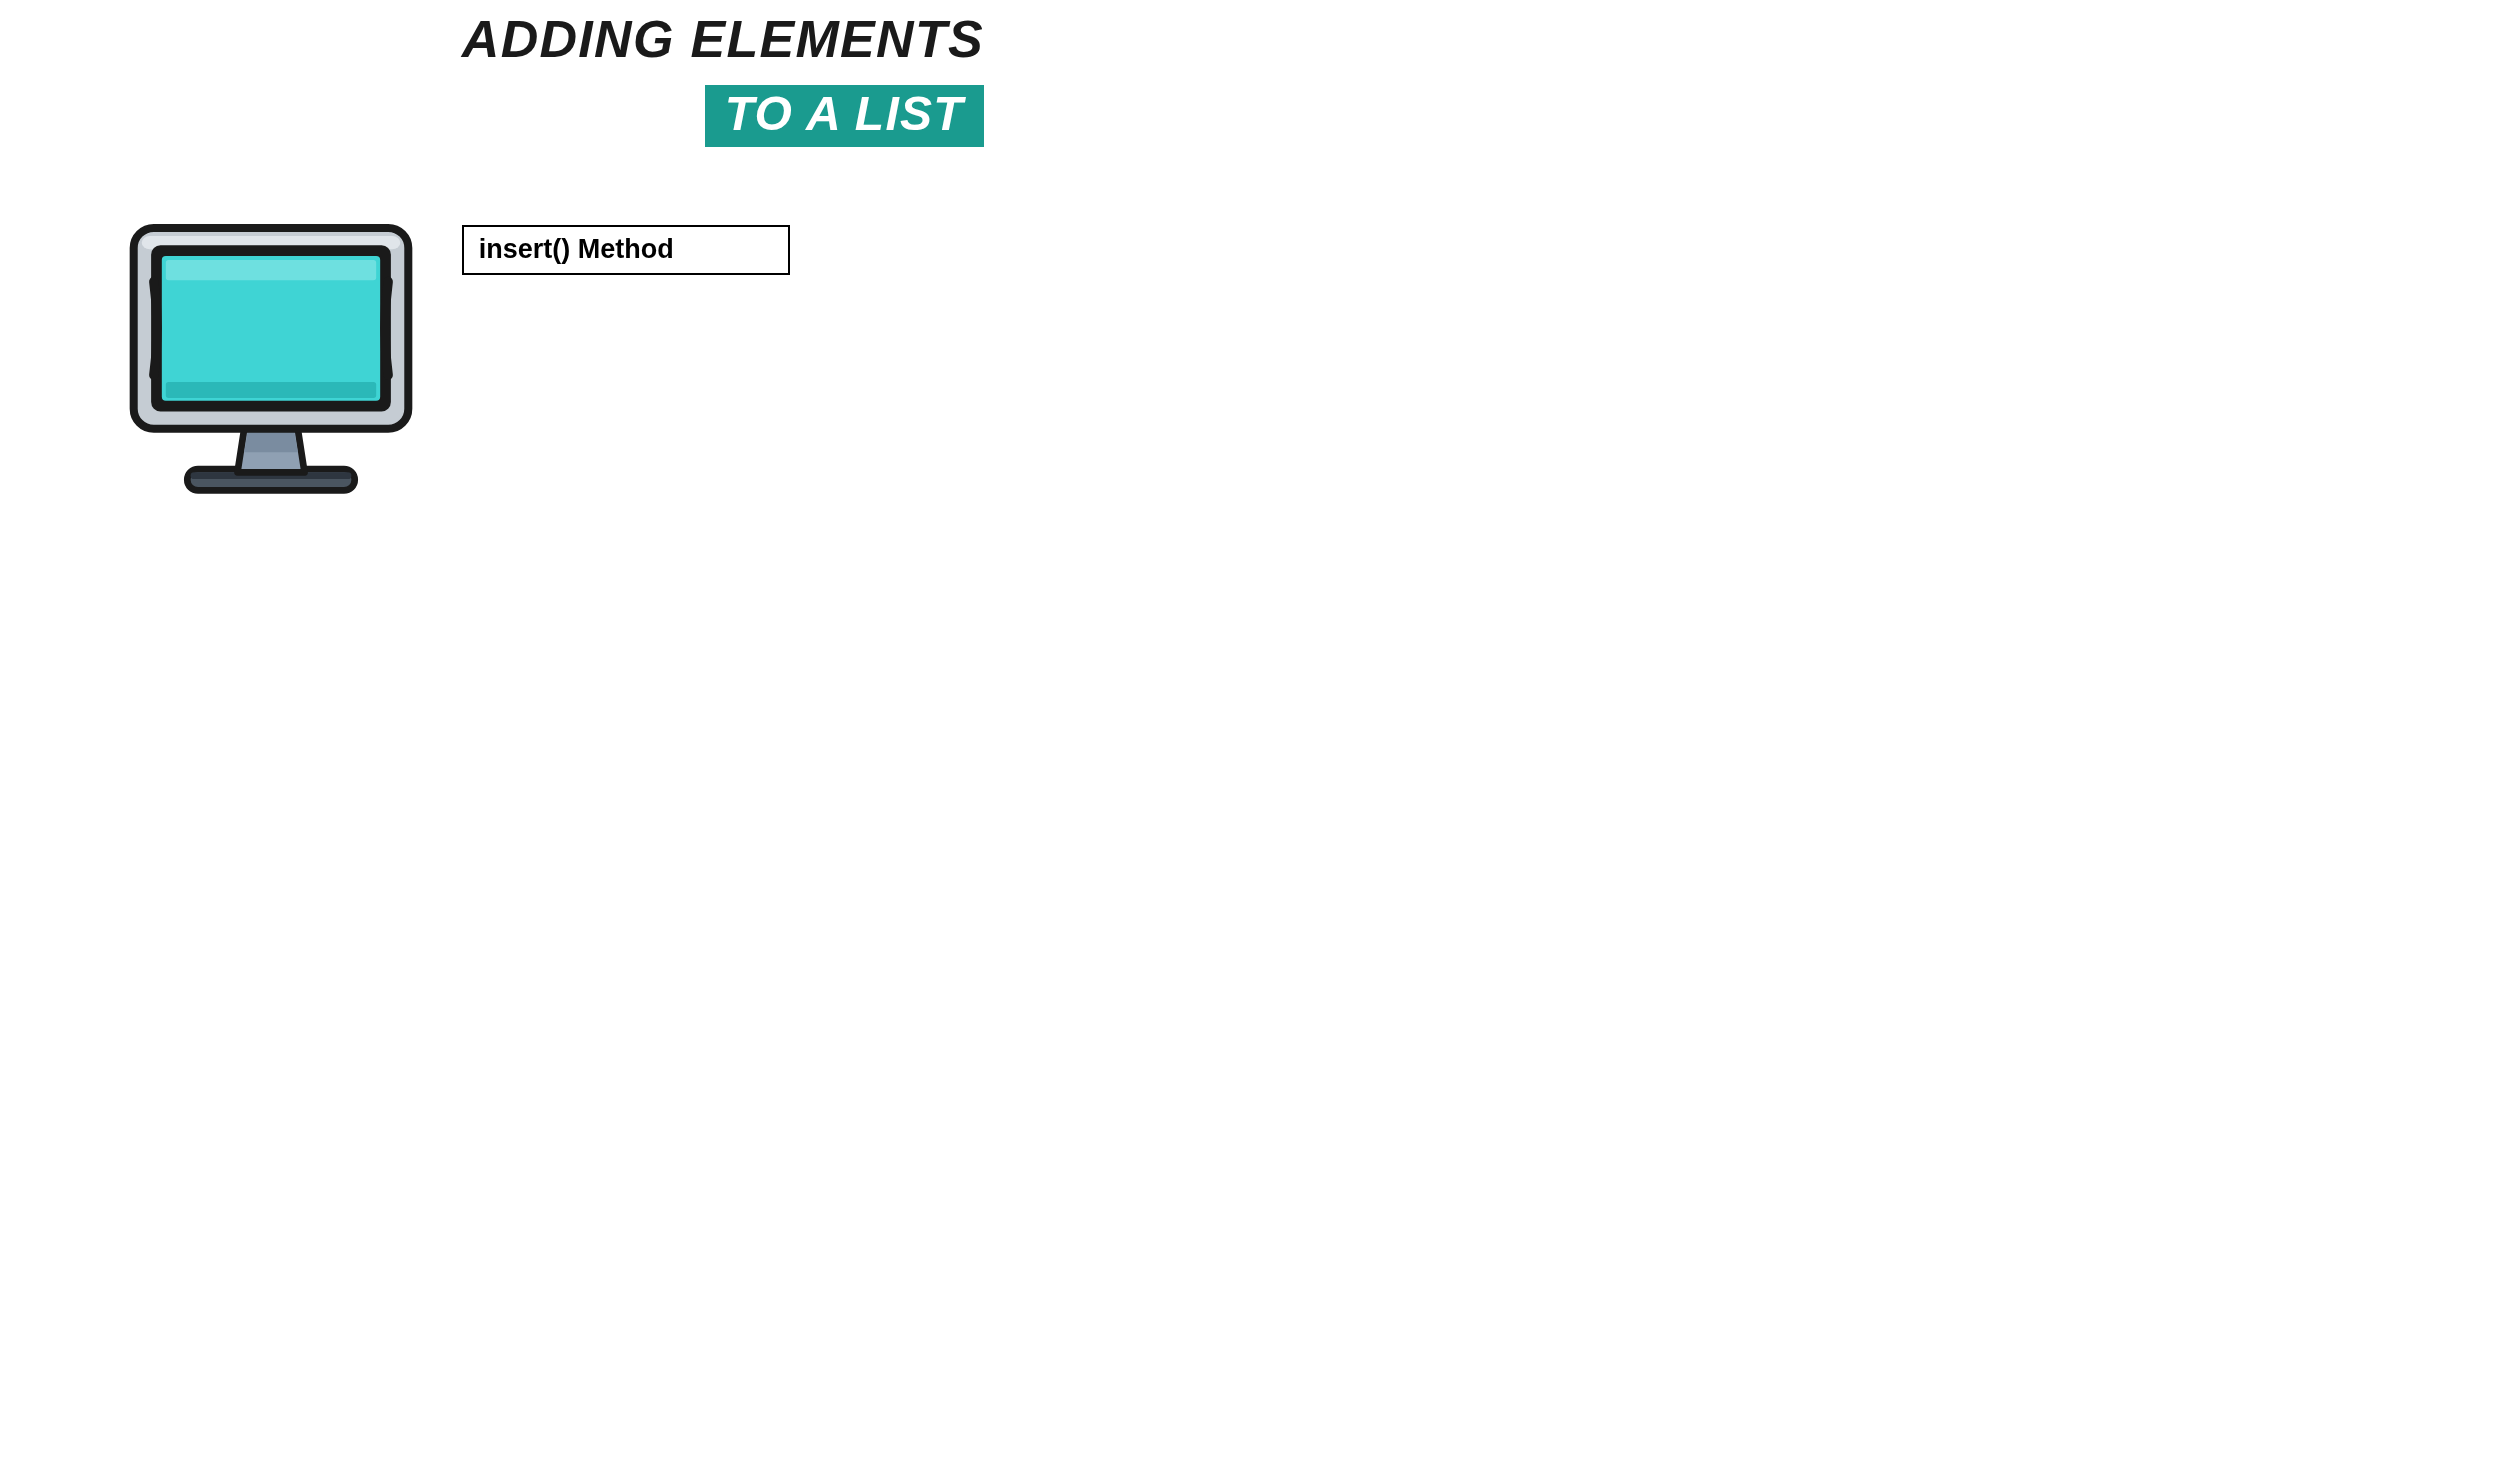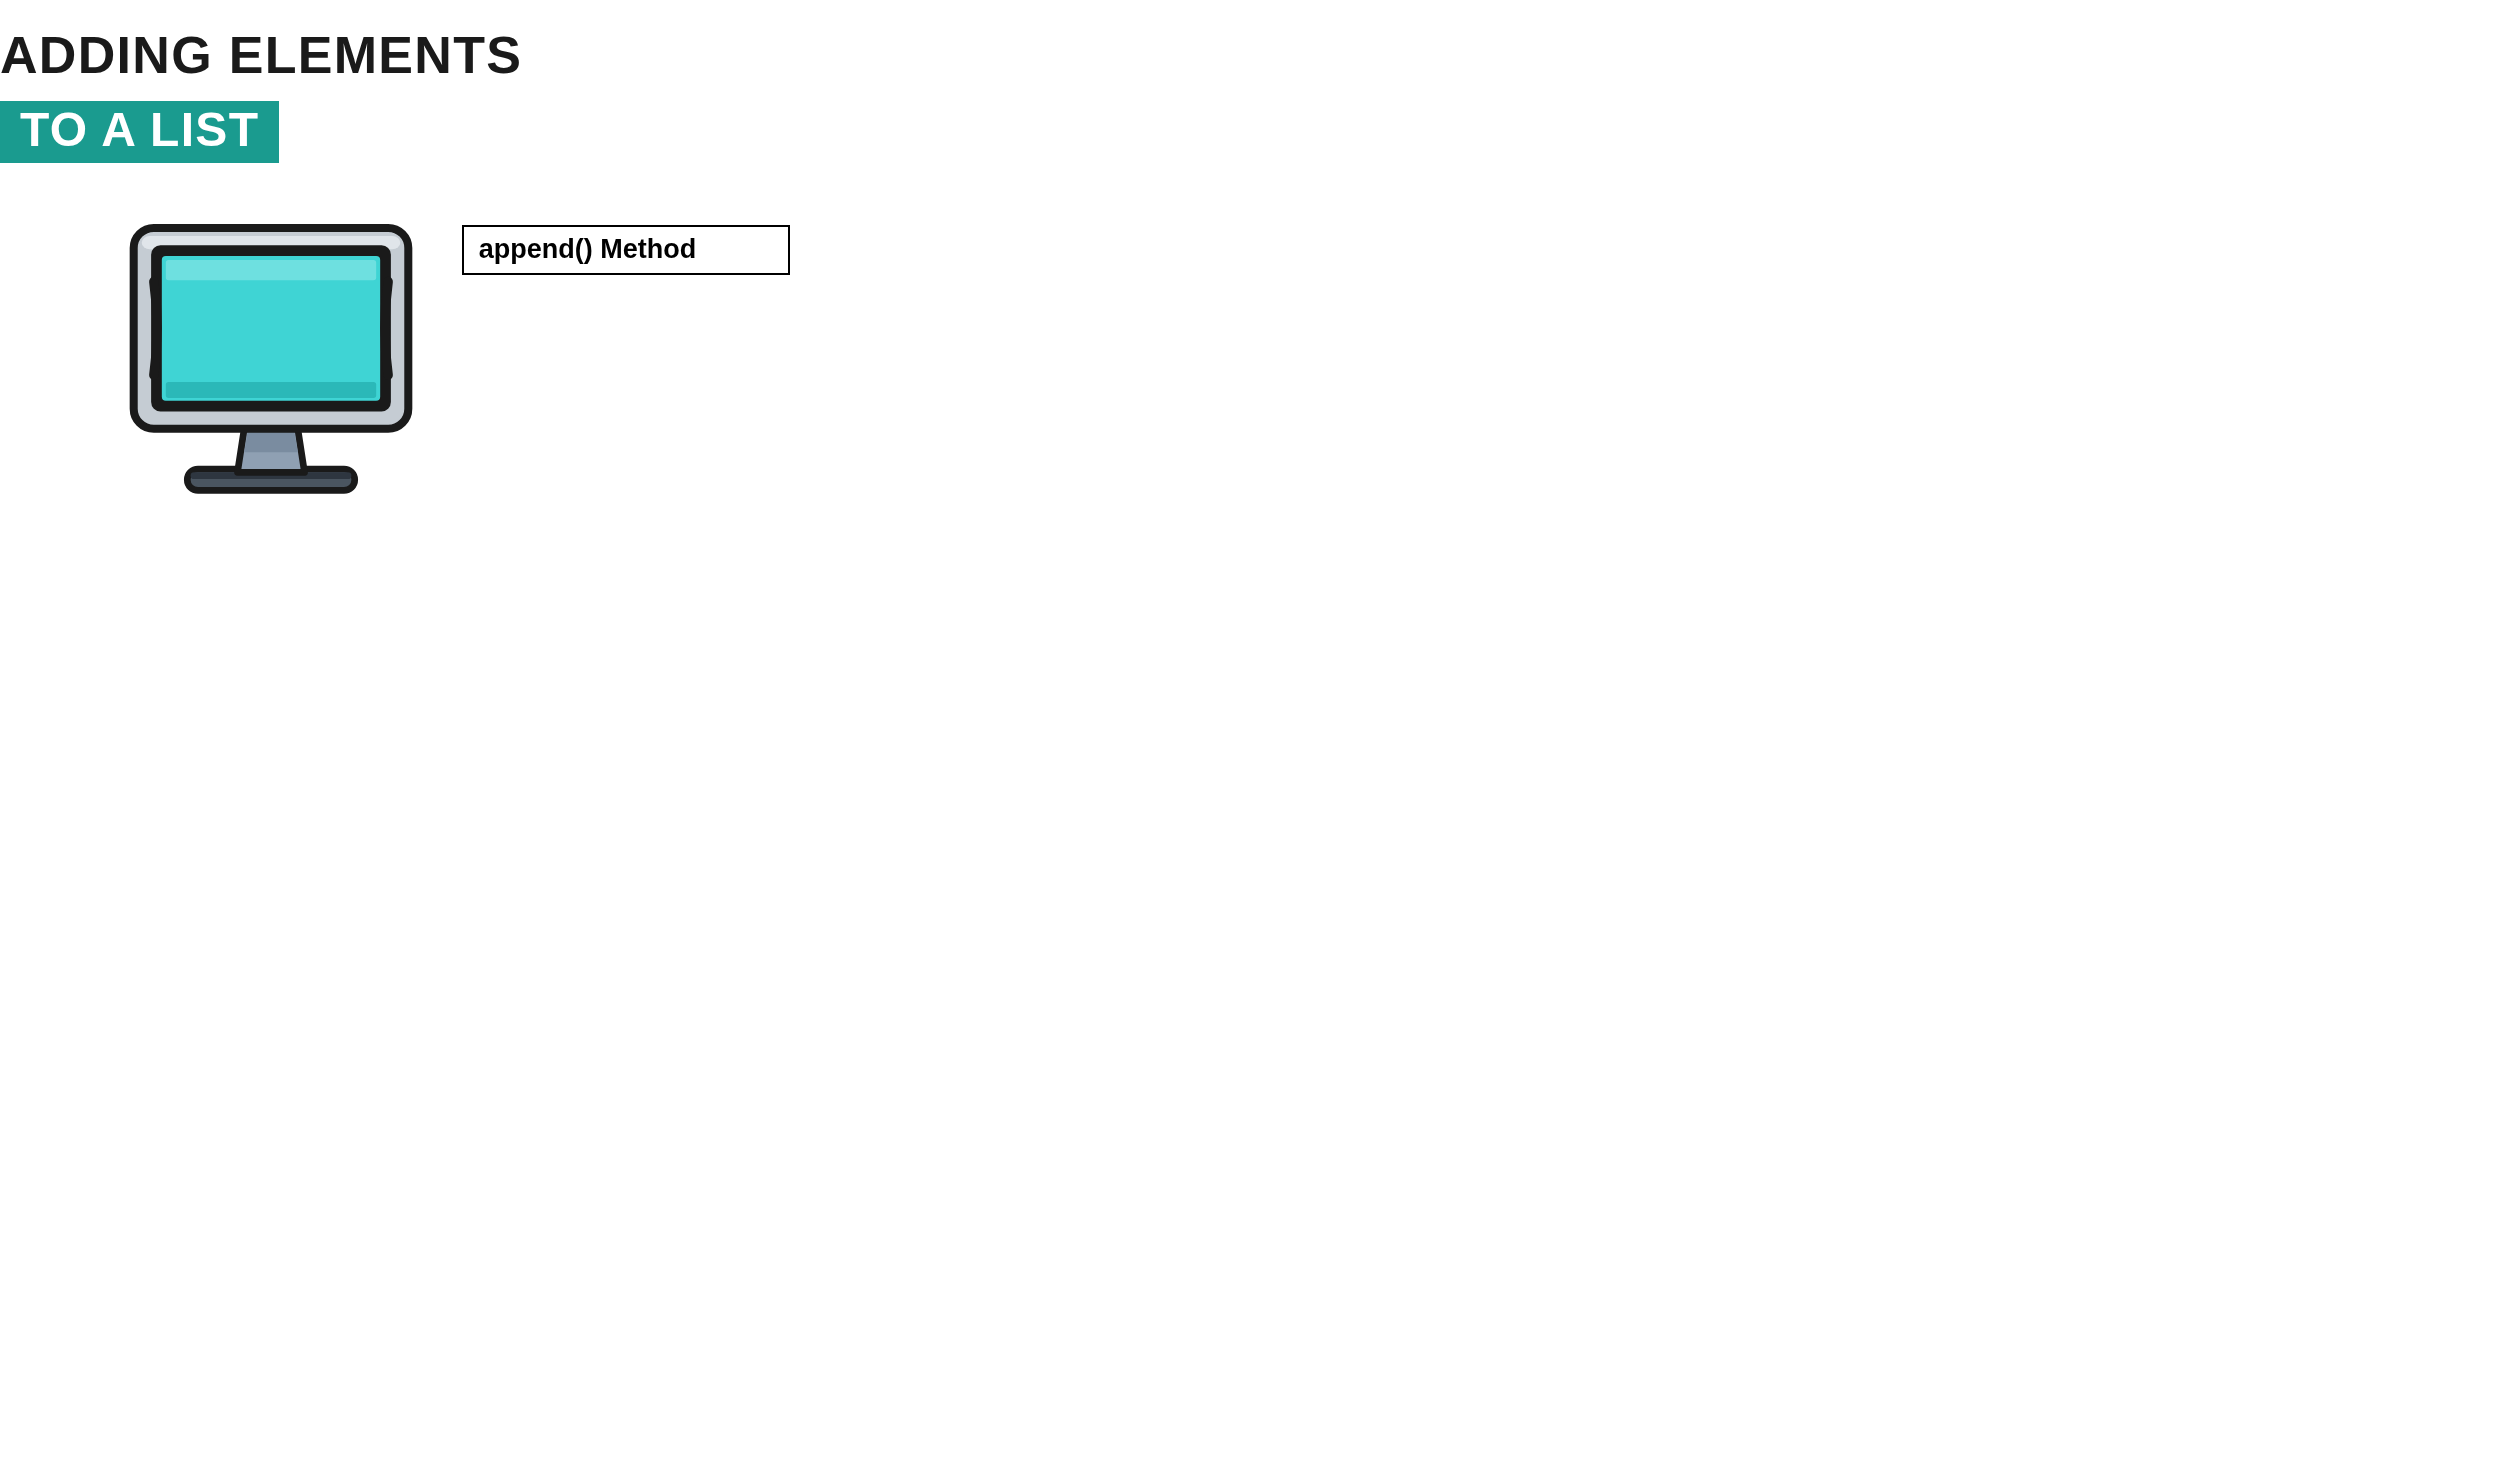--- a/index.html
+++ b/index.html
@@ -13,10 +13,11 @@
   }
   .title-block {
     position: absolute;
-    top: 27px;
+    top: 11px;
     left: 0;
     right: 0;
-    text-align: left;
+    text-align: right;
+    font-style: italic;
   }
   .title-line1 {
     font-size: 52px;

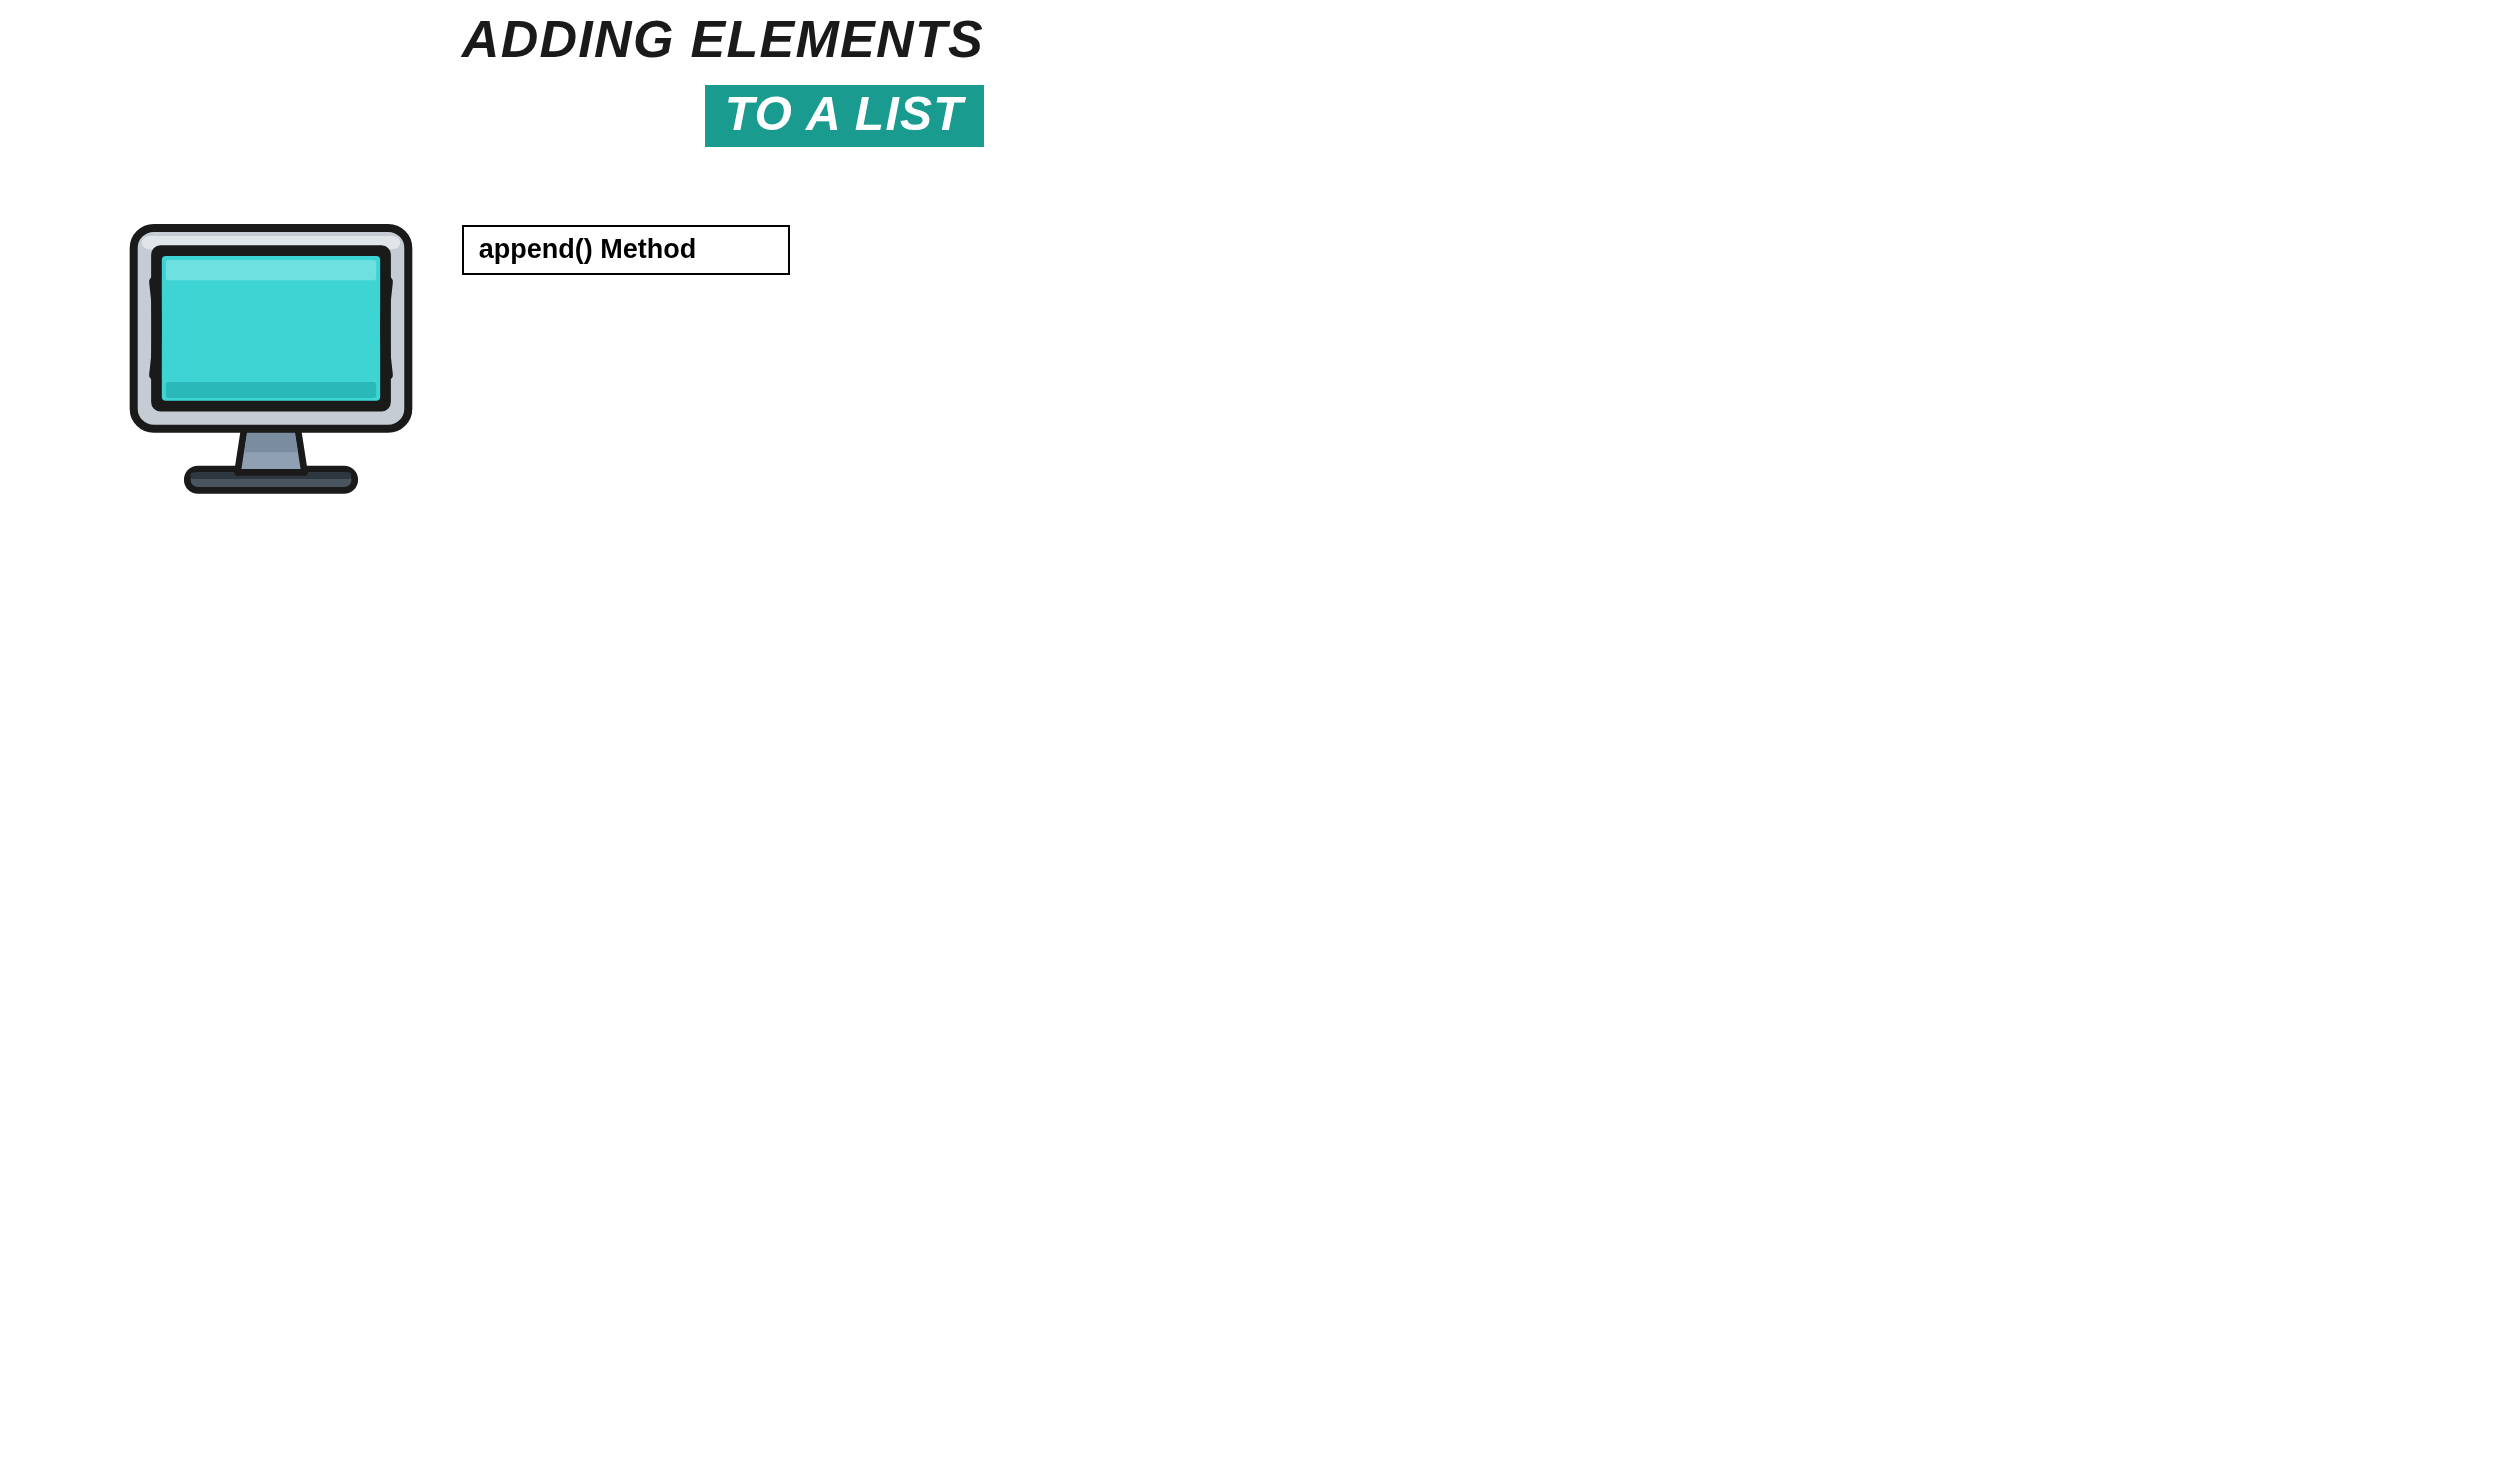--- a/index.html
+++ b/index.html
@@ -113,7 +113,7 @@
 
   <div class="method-list">
     <div class="method-box">
-      <span class="method-text">append() Method</span>
+      <span class="method-text">insert() Method</span>
     </div>
   </div>
 

